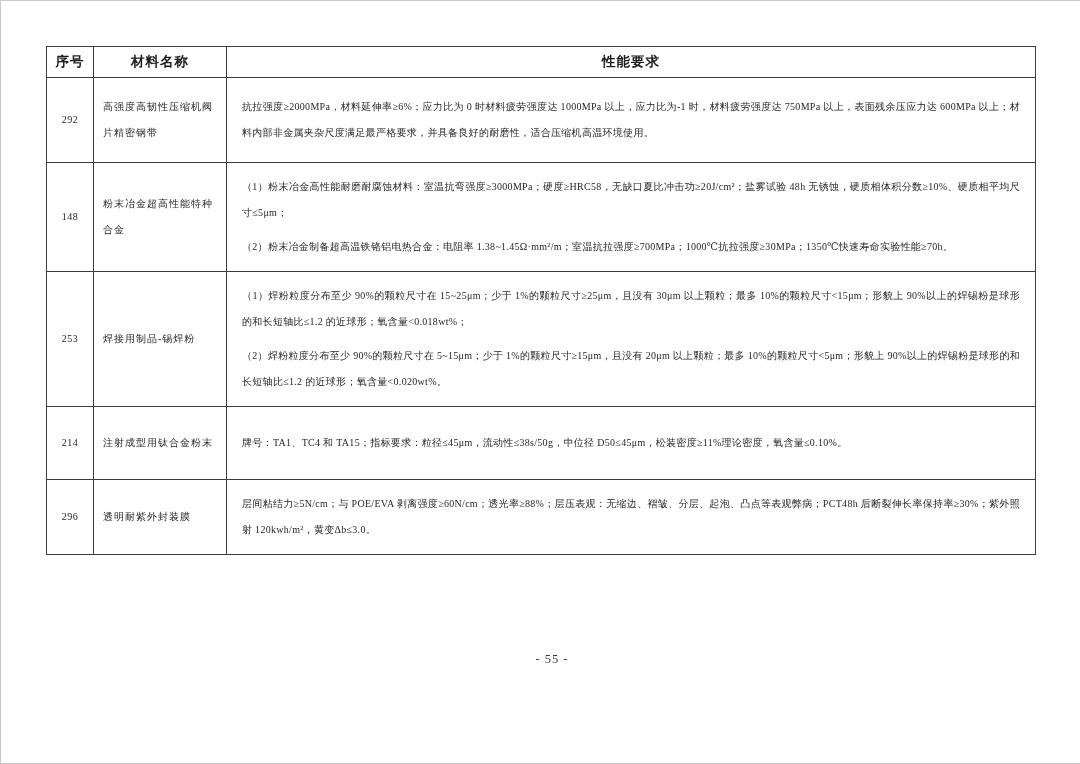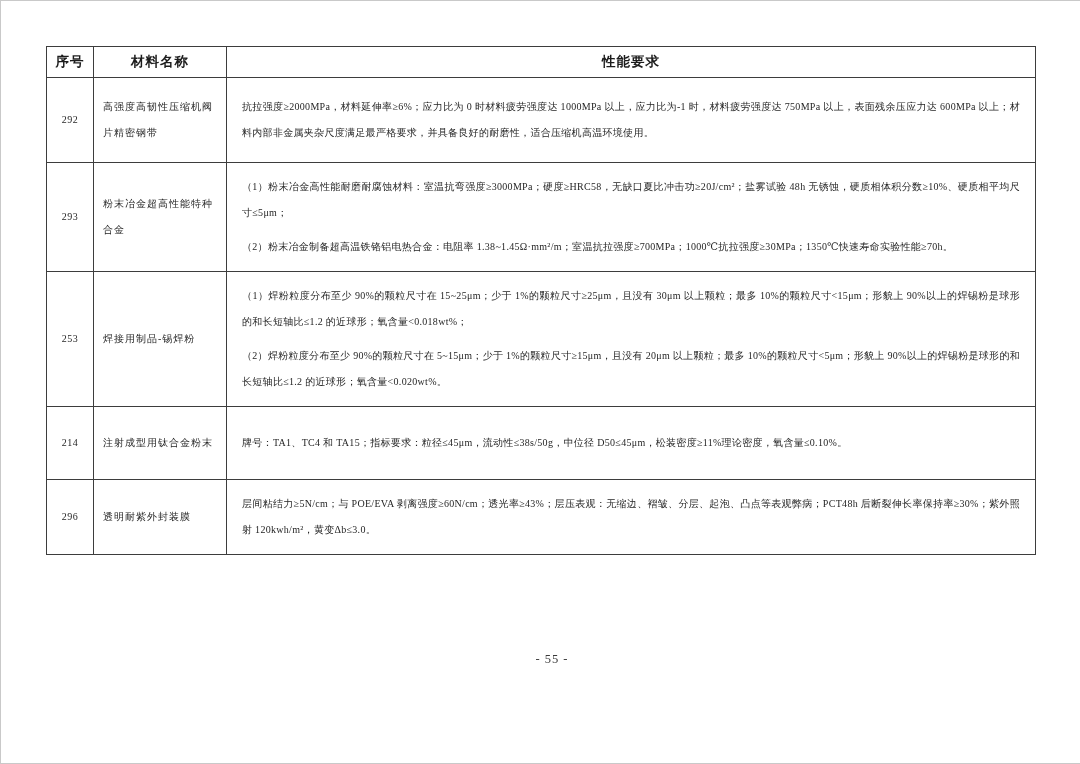--- a/index.html
+++ b/index.html
@@ -69,7 +69,7 @@
         </td>
       </tr>
       <tr class="r1">
-        <td class="no">293</td>
+        <td class="no">148</td>
         <td class="name">粉末冶金超高性能特种合金</td>
         <td class="req">
           <p>（1）粉末冶金高性能耐磨耐腐蚀材料：室温抗弯强度≥3000MPa；硬度≥HRC58，无缺口夏比冲击功≥20J/cm²；盐雾试验 48h 无锈蚀，硬质相体积分数≥10%、硬质相平均尺寸≤5μm；</p>

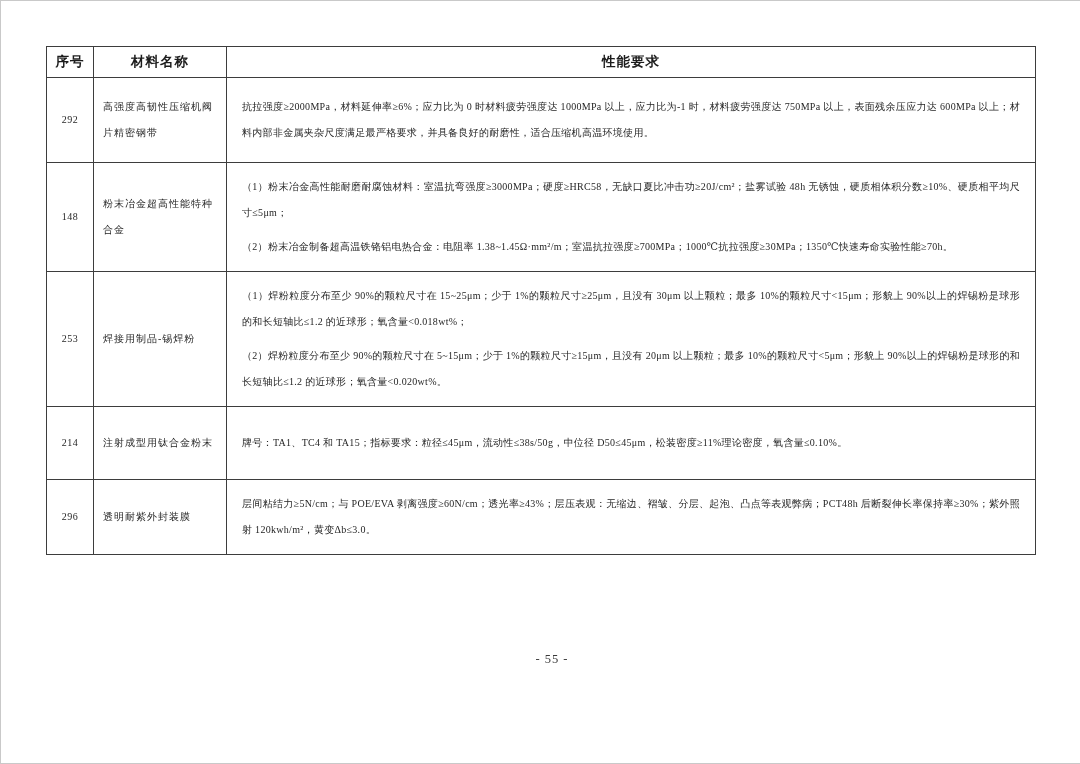--- a/index.html
+++ b/index.html
@@ -95,7 +95,7 @@
         <td class="no">296</td>
         <td class="name">透明耐紫外封装膜</td>
         <td class="req">
-          <p>层间粘结力≥5N/cm；与 POE/EVA 剥离强度≥60N/cm；透光率≥43%；层压表观：无缩边、褶皱、分层、起泡、凸点等表观弊病；PCT48h 后断裂伸长率保持率≥30%；紫外照射 120kwh/m²，黄变Δb≤3.0。</p>
+          <p>层间粘结力≥5N/cm；与 POE/EVA 剥离强度≥60N/cm；透光率≥88%；层压表观：无缩边、褶皱、分层、起泡、凸点等表观弊病；PCT48h 后断裂伸长率保持率≥30%；紫外照射 120kwh/m²，黄变Δb≤3.0。</p>
         </td>
       </tr>
     </tbody>

